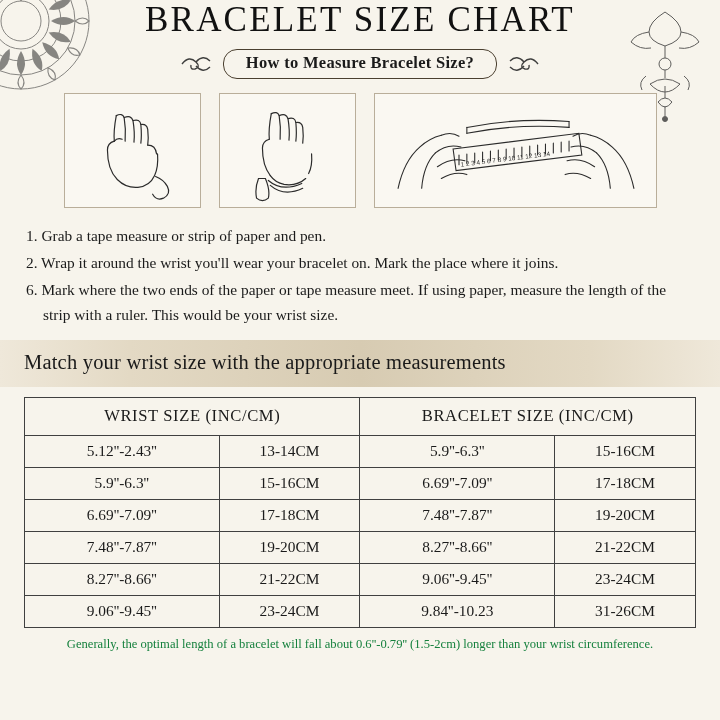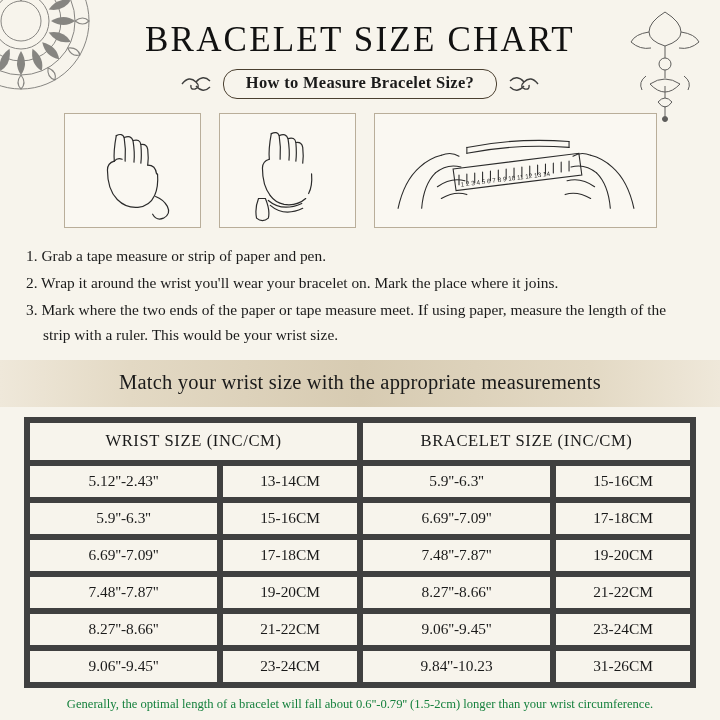--- a/index.html
+++ b/index.html
@@ -49,7 +49,6 @@
     font-size: 35px;
     letter-spacing: 2.2px;
     font-weight: normal;
-    padding-top: 20px;
     margin: 0;
     color: #111;
   }

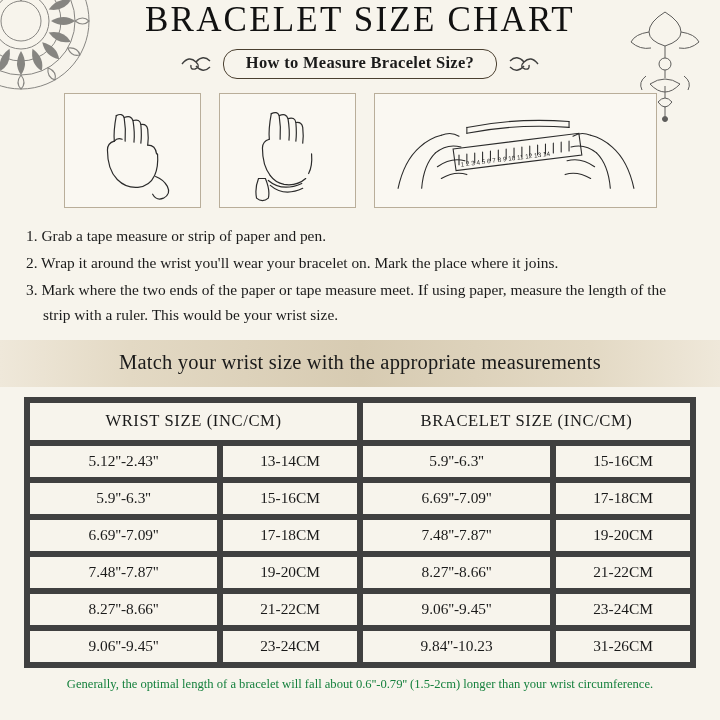--- a/index.html
+++ b/index.html
@@ -373,7 +373,7 @@
   <ul class="steps">
     <li>1. Grab a tape measure or strip of paper and pen.</li>
     <li>2. Wrap it around the wrist you'll wear your bracelet on. Mark the place where it joins.</li>
-    <li>3. Mark where the two ends of the paper or tape measure meet. If using paper, measure the length of the strip with a ruler. This would be your wrist size.</li>
+    <li>6. Mark where the two ends of the paper or tape measure meet. If using paper, measure the length of the strip with a ruler. This would be your wrist size.</li>
   </ul>
 
   <div class="banner">

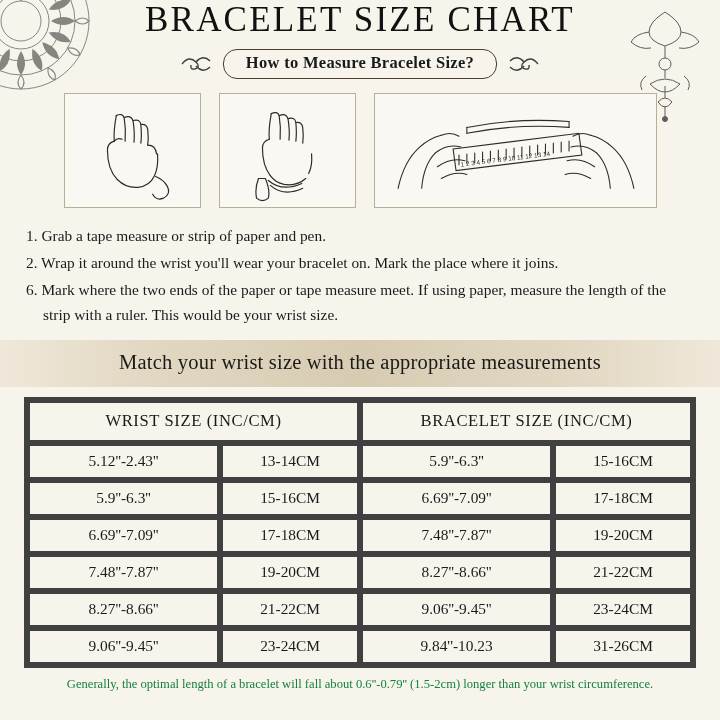--- a/index.html
+++ b/index.html
@@ -109,7 +109,7 @@
     margin-top: 12px;
     background: linear-gradient(90deg,#efe8da 0%,#e3d9c4 18%,#d7cbb2 50%,#e3d9c4 82%,#efe8da 100%);
     padding: 9px 24px 11px 24px;
-    text-align: center;
+    text-align: left;
   }
   .banner-line {
     font-size: 20.5px;

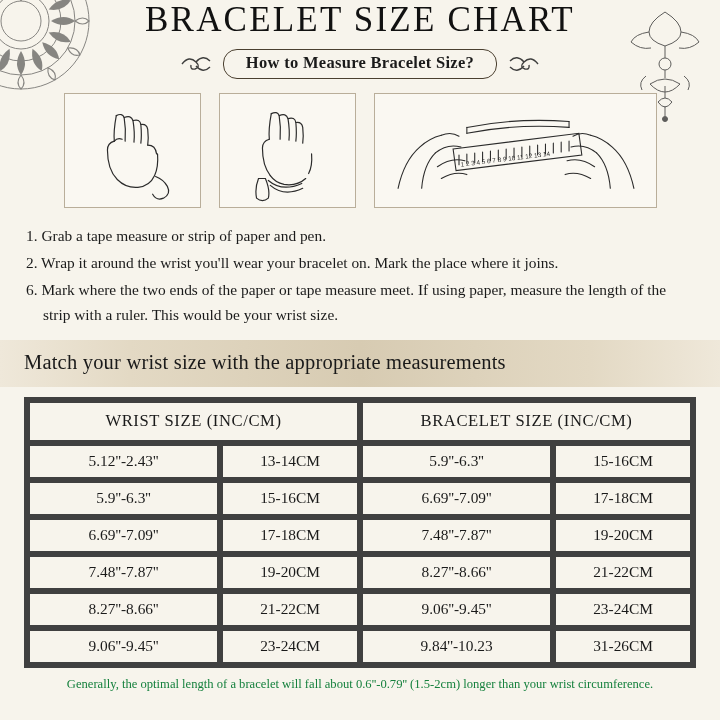--- a/index.html
+++ b/index.html
@@ -126,7 +126,7 @@
   }
   table.size-table th,
   table.size-table td {
-    border: 6px solid #404040;
+    border: 1px solid #404040;
     text-align: center;
     padding: 6px 2px 7px 2px;
     font-weight: normal;

